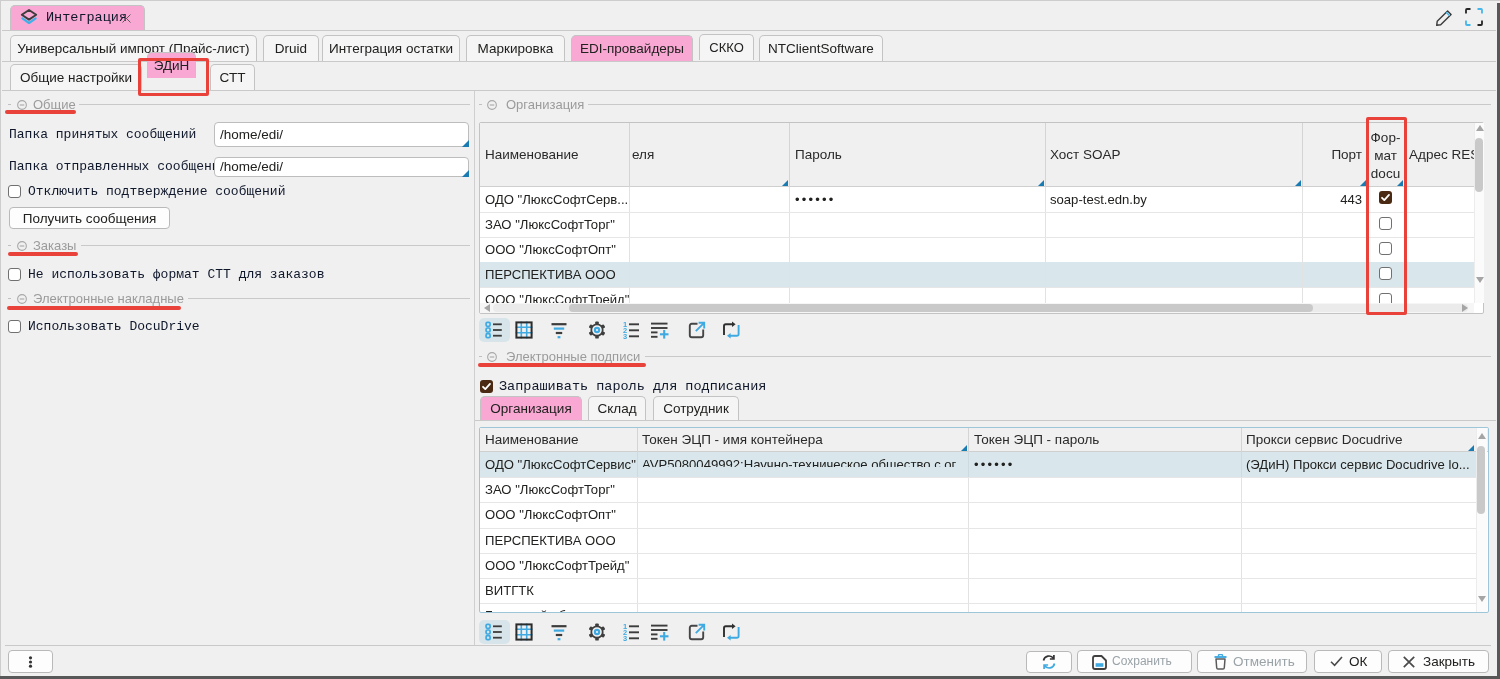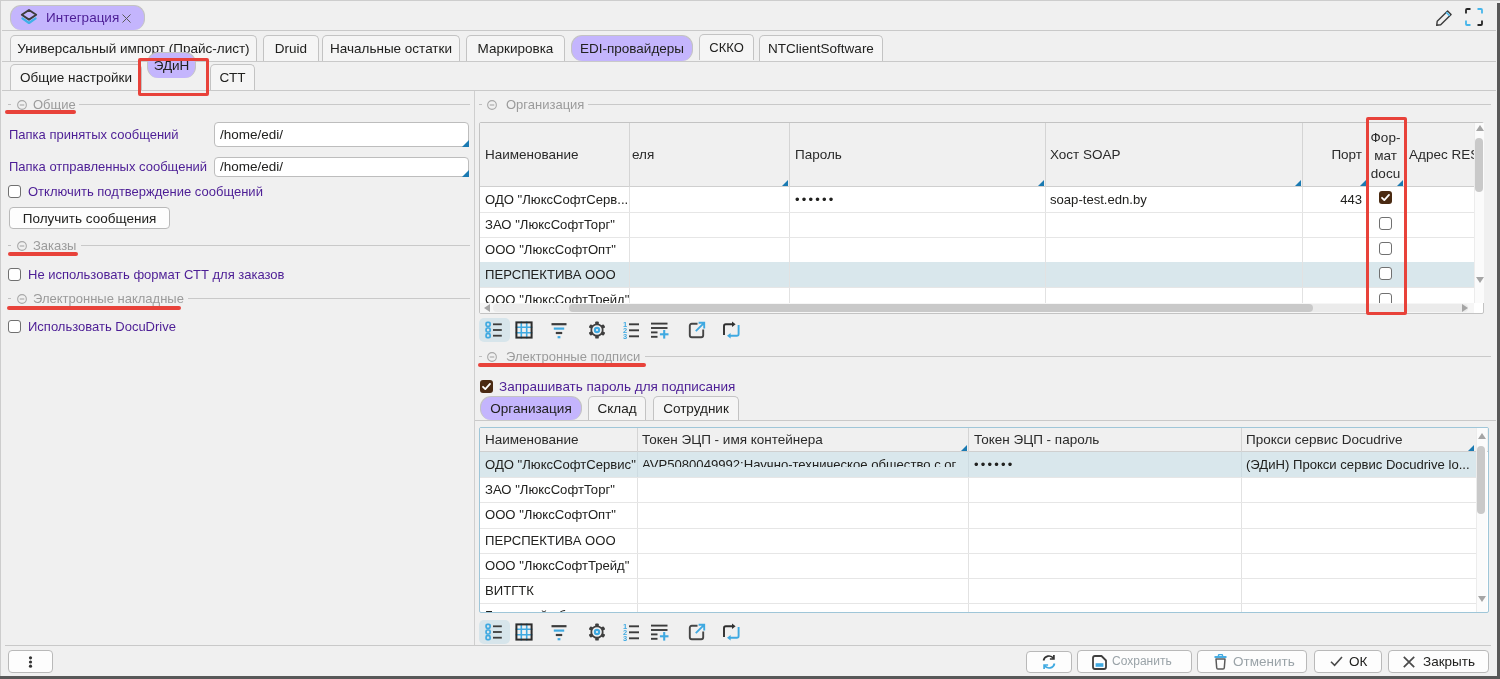--- a/index.html
+++ b/index.html
@@ -9,7 +9,7 @@
 .hline { position:absolute; height:1px; background:#c9c9c9; }
 .redline { position:absolute; height:3.5px; background:#e8423a; border-radius:2px; }
 .cb { position:absolute; width:13px; height:13px; background:#fff; border:1.5px solid #707070; border-radius:3px; }
-.lbl { position:absolute; font-size:13px; color:#4c1d95; white-space:nowrap; }
+.lbl { position:absolute; font-size:13px; color:#0f172a; white-space:nowrap;font-family:Liberation Mono, monospace; }
 .glbl { position:absolute; font-size:13px; color:#9b9b9b; white-space:nowrap; }
 .input { position:absolute; background:#fff; border:1px solid #bdbdbd; border-radius:4px; font-size:13.5px; color:#21211f; padding-left:5px; overflow:hidden; }
 .btn { position:absolute; background:#fdfdfd; border:1px solid #b9b9b9; border-radius:4px; text-align:center; font-size:13.5px; color:#21211f; }

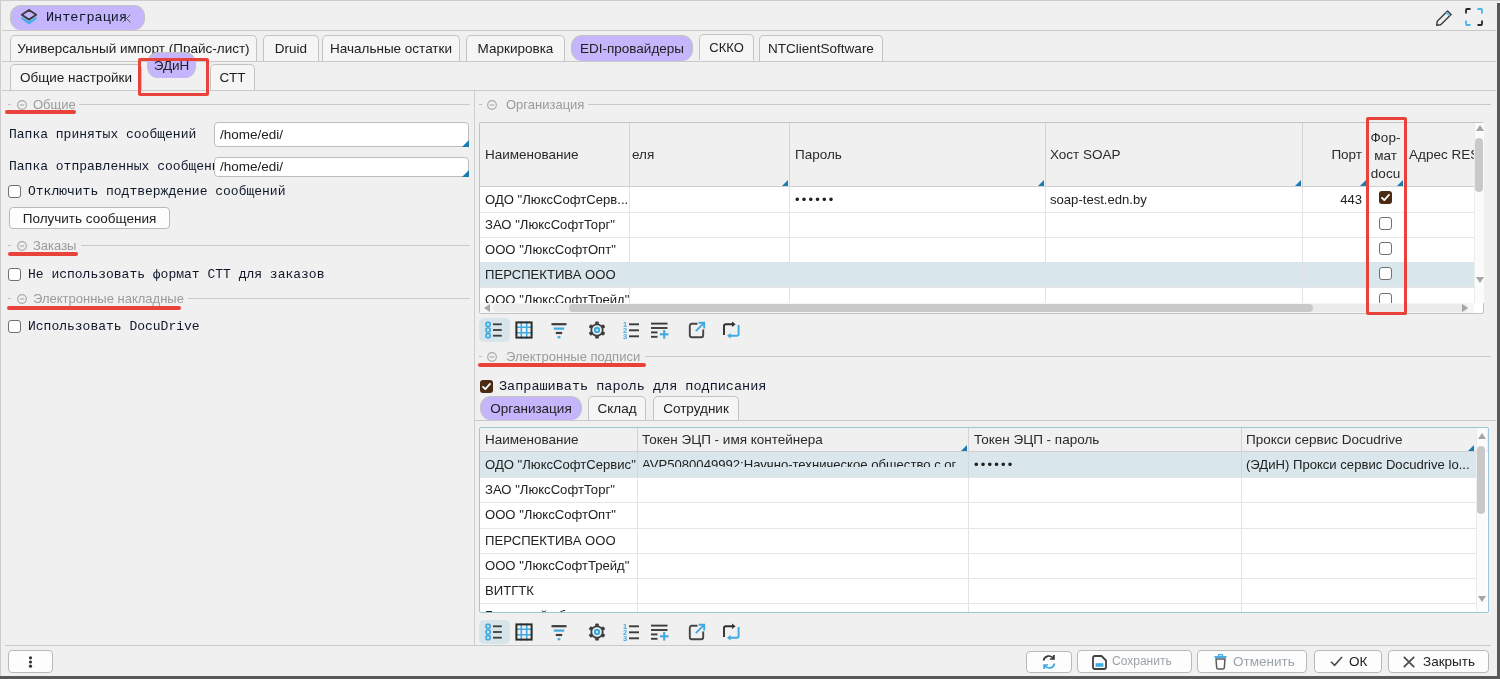--- a/index.html
+++ b/index.html
@@ -50,7 +50,7 @@
 <div class="hline" style="left:2px;top:61px;width:1494px"></div>
 <div class="tab" style="left:10px;top:35px;width:247px;height:26px;line-height:25px;font-size:13.5px">Универсальный импорт (Прайс-лист)</div>
 <div class="tab" style="left:263px;top:35px;width:56px;height:26px;line-height:25px;font-size:13.5px">Druid</div>
-<div class="tab" style="left:322px;top:35px;width:138px;height:26px;line-height:25px;font-size:13.5px">Начальные остатки</div>
+<div class="tab" style="left:322px;top:35px;width:138px;height:26px;line-height:25px;font-size:13.5px">Интеграция остатки</div>
 <div class="tab" style="left:466px;top:35px;width:99px;height:26px;line-height:25px;font-size:13.5px">Маркировка</div>
 <div class="tab sel" style="left:571px;top:35px;width:122px;height:26px;line-height:25px;font-size:13.5px">EDI-провайдеры</div>
 <div class="tab" style="left:699px;top:34px;width:55px;height:26px;line-height:25px;font-size:13px">СККО</div>

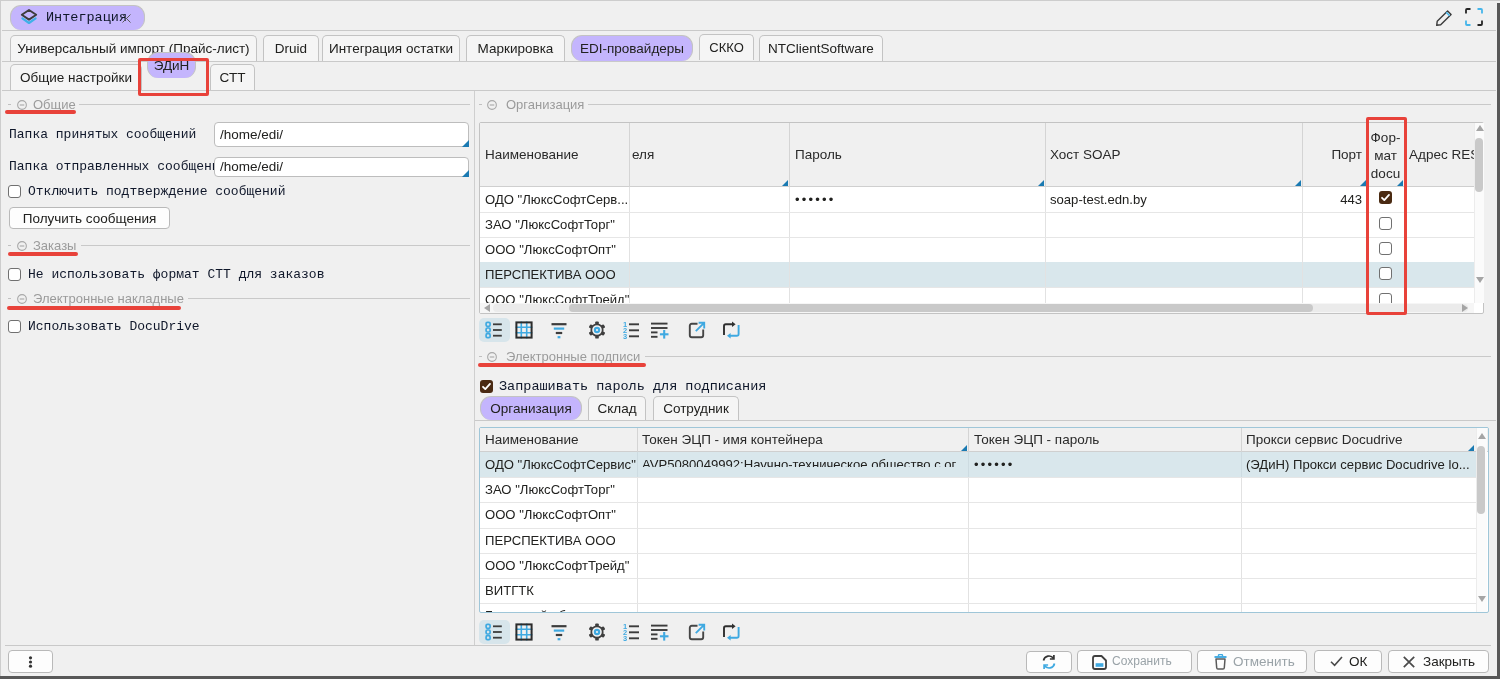--- a/index.html
+++ b/index.html
@@ -5,7 +5,7 @@
 body { position:relative; background:#f0f0f0; font-family:"Liberation Sans",sans-serif; font-size:13.5px; color:#21211f; }
 .abs { position:absolute; }
 .tab { position:absolute; background:#f5f5f5; border:1px solid #c3c3c3; border-bottom:none; border-radius:5px 5px 0 0; text-align:center; color:#21211f; }
-.tab.sel { background:#c4b5fd;border-radius:11px; }
+.tab.sel { background:#f9a8d4; }
 .hline { position:absolute; height:1px; background:#c9c9c9; }
 .redline { position:absolute; height:3.5px; background:#e8423a; border-radius:2px; }
 .cb { position:absolute; width:13px; height:13px; background:#fff; border:1.5px solid #707070; border-radius:3px; }

